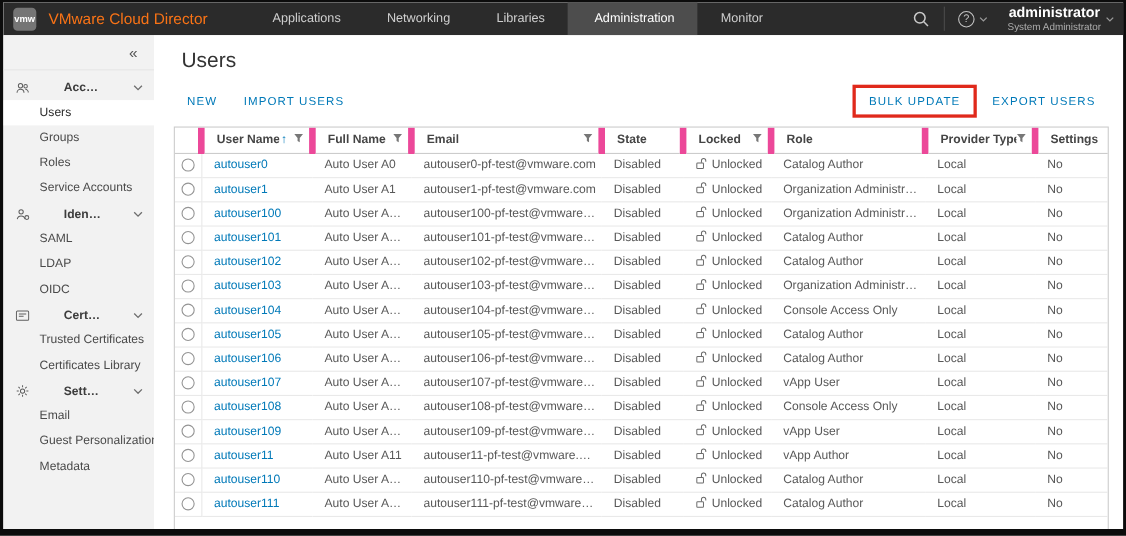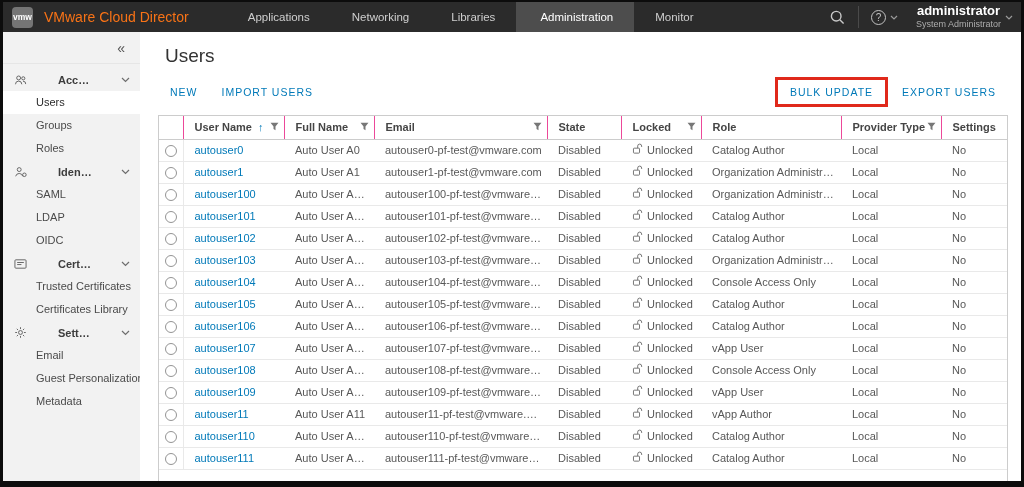--- a/index.html
+++ b/index.html
@@ -54,7 +54,7 @@
   .table-wrap { border: 1px solid #cccccc; height: 378px; overflow: hidden; background: #fff; }
   table { border-collapse: collapse; table-layout: fixed; width: 850px; font-size: 11px; }
   th { height: 23px; font-weight: bold; color: #454545; text-align: left; padding: 0 5px 0 11px;
-       border-bottom: 1px solid #cccccc; border-left: 1px solid #ec4899; cursor: pointer; }
+       border-bottom: 1px solid #cccccc; border-left: 6px solid #ec4899; cursor: pointer; }
   th:first-child { border-left: none; }
   .th-inner { display: flex; align-items: center; }
   .th-label { overflow: hidden; white-space: nowrap; }

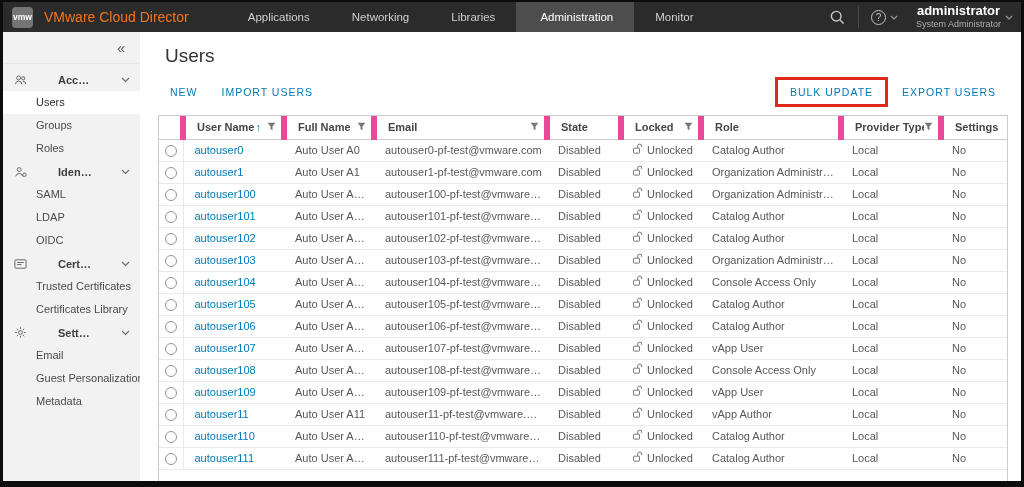--- a/index.html
+++ b/index.html
@@ -139,6 +139,7 @@
           <div class="nav-item selected">Users</div>
           <div class="nav-item">Groups</div>
           <div class="nav-item">Roles</div>
+          <div class="nav-item">Service Accounts</div>
           <div class="nav-group-header">
             <span class="g-icon">
               <svg width="13" height="12" viewBox="0 0 14 12" fill="none" stroke="#5f5f5f" stroke-width="1">

